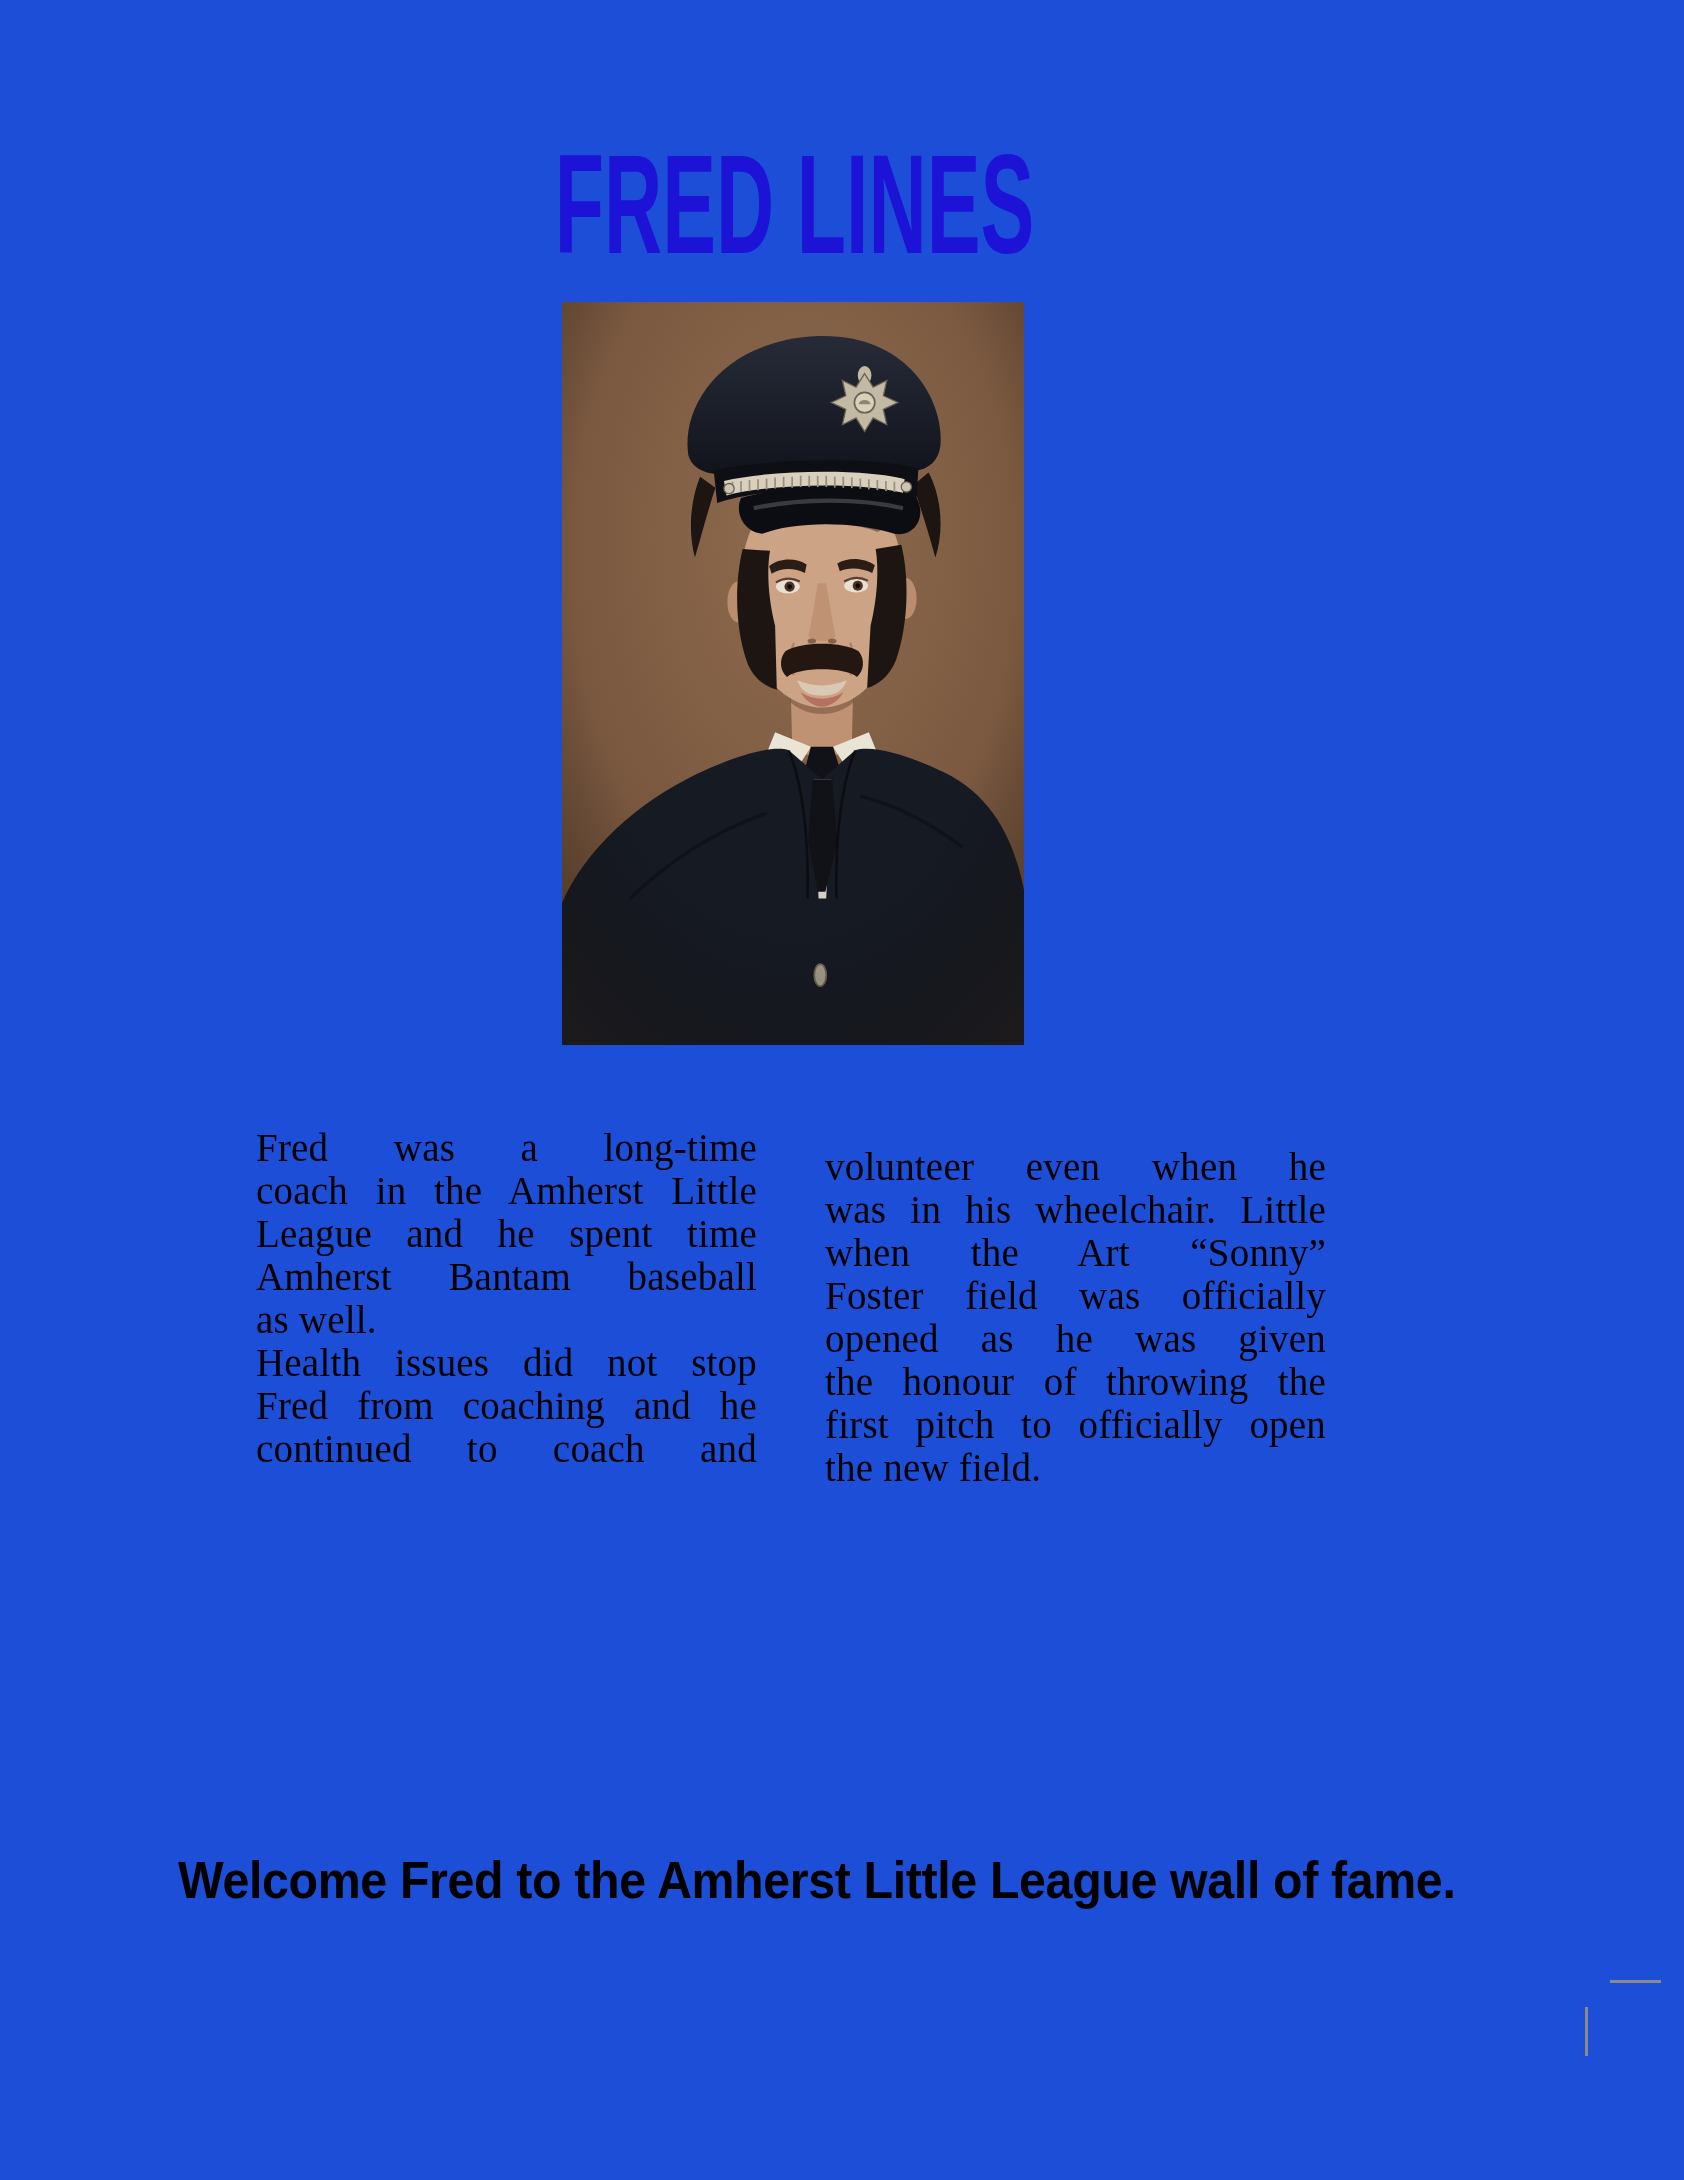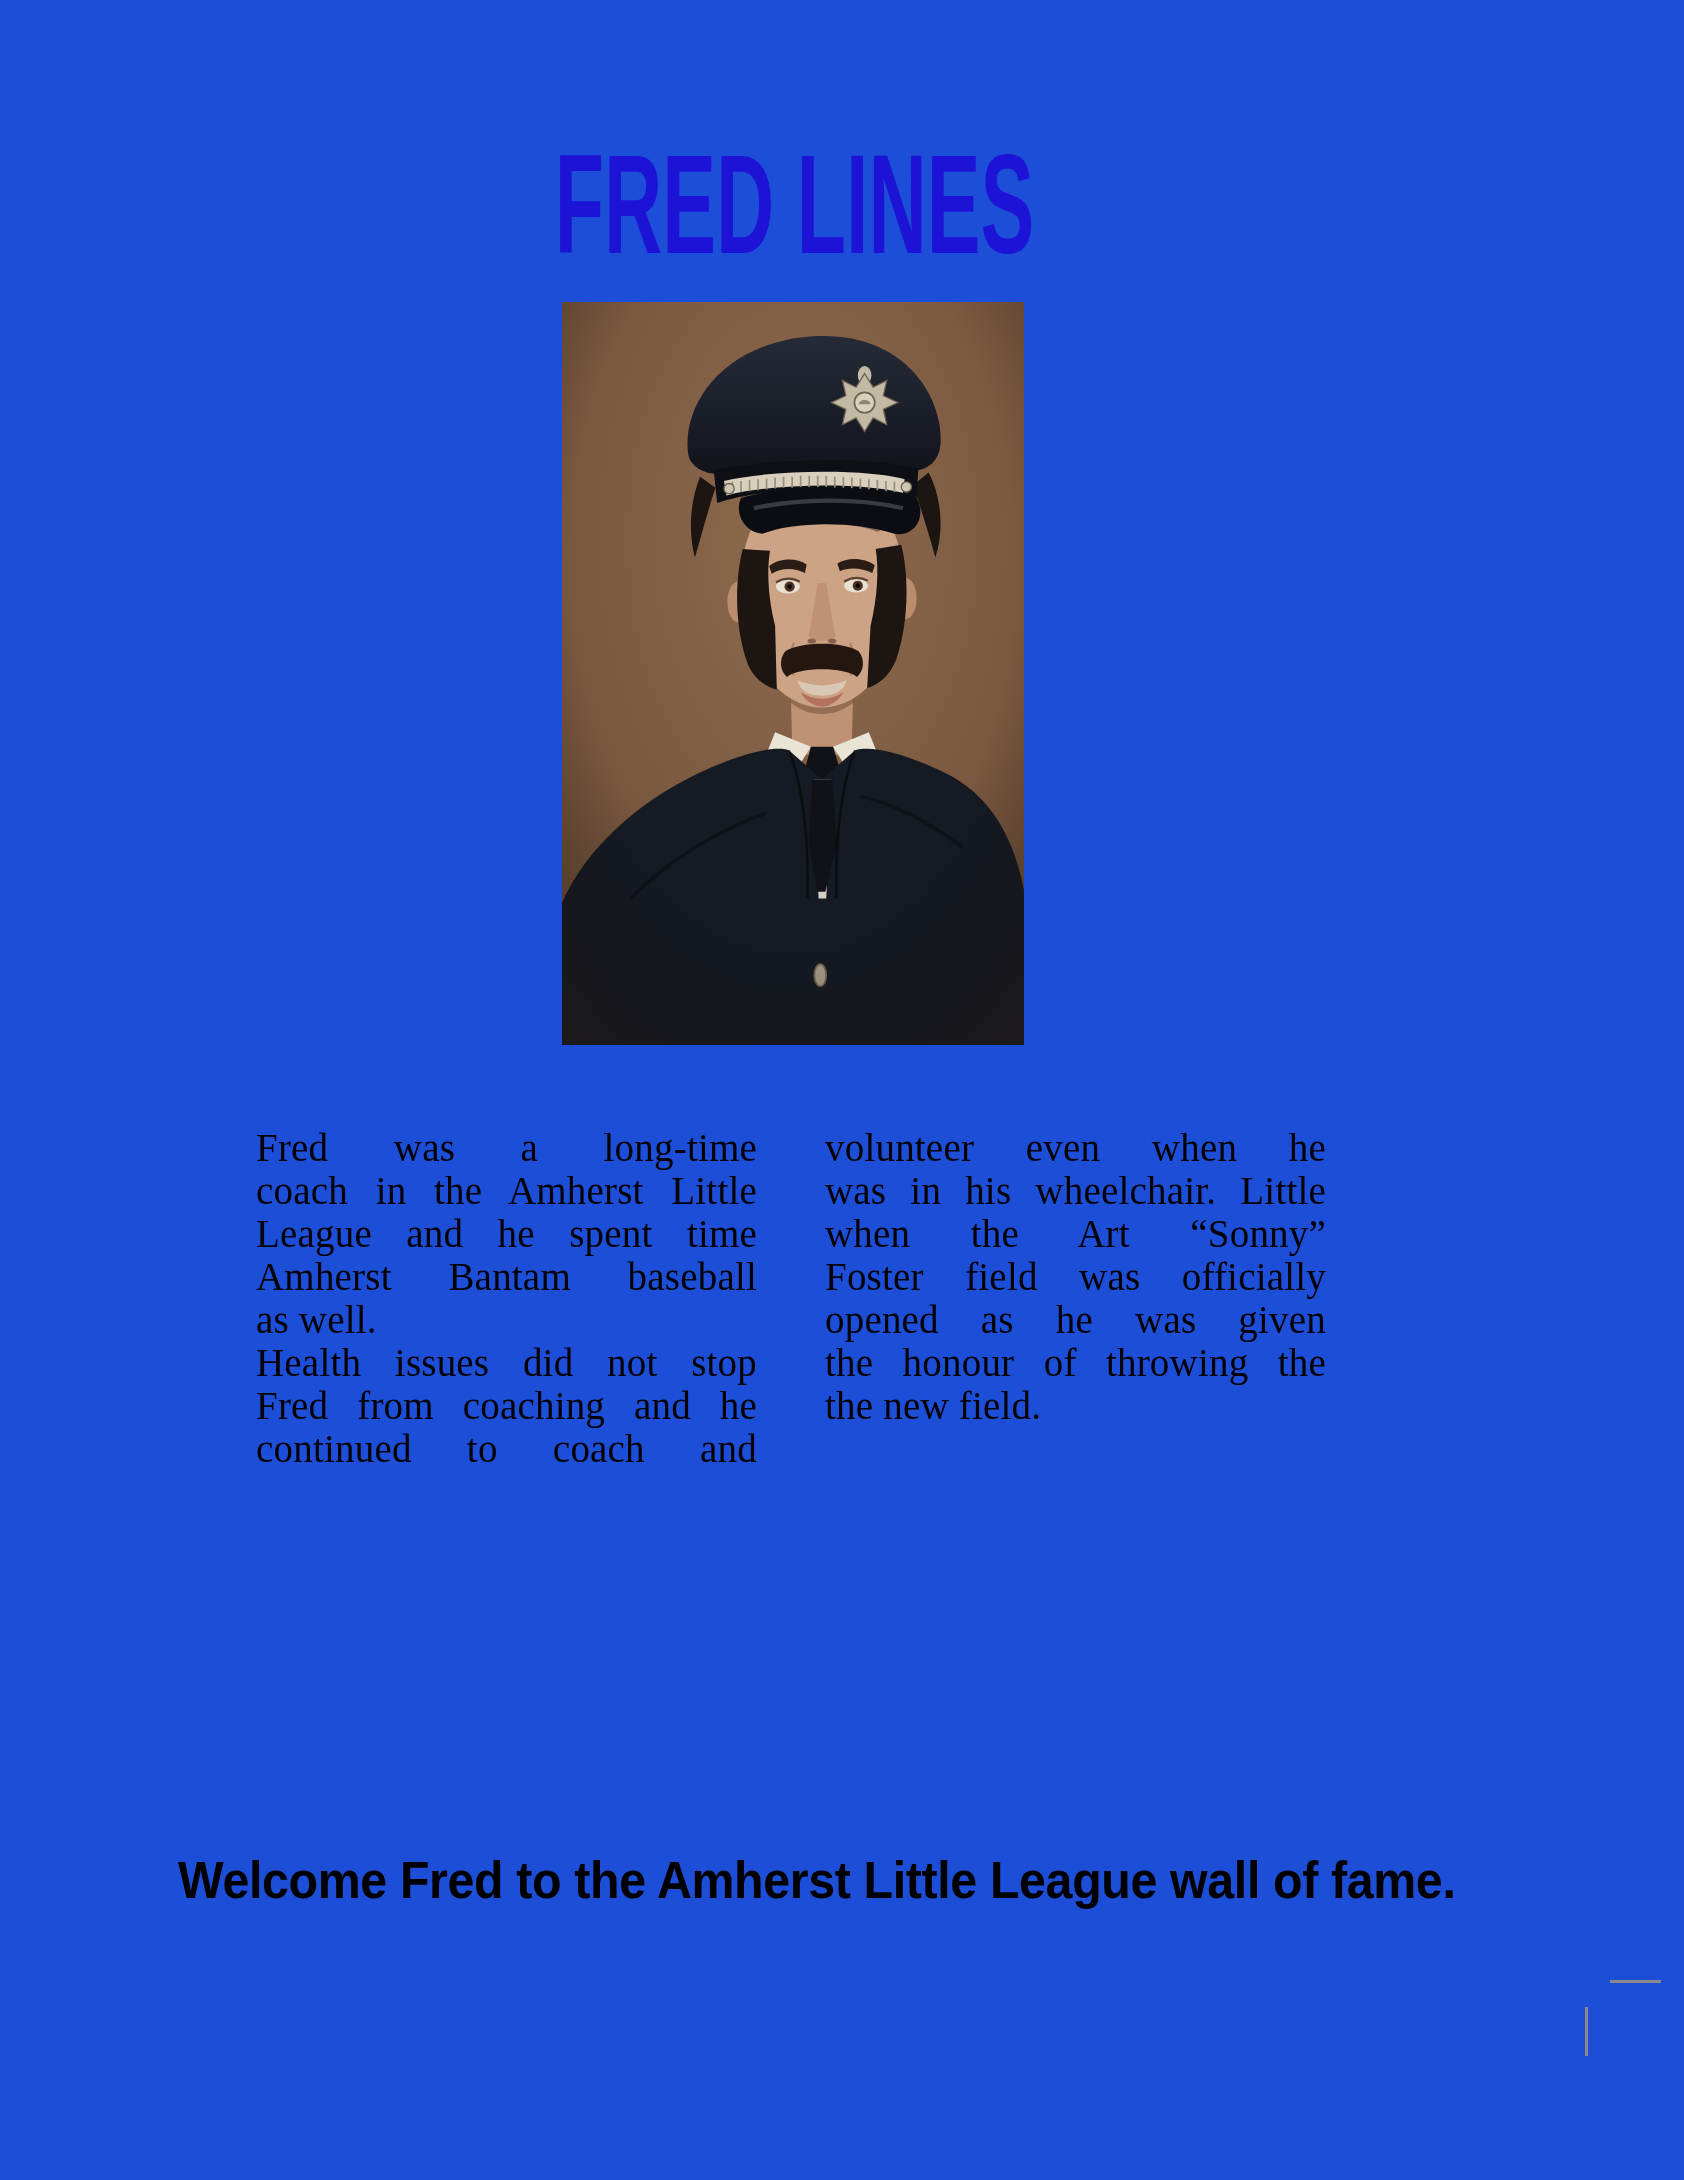--- a/index.html
+++ b/index.html
@@ -30,7 +30,7 @@
     letter-spacing:0.2px;
   }
   .col-left{left:256px;}
-  .col-right{left:825px;}
+  .col-right{left:825px;margin-top:19px;}
   .line{height:43px;white-space:normal;text-align:left;font-family:Liberation Serif, serif;}
   .line.j{text-align:justify;text-align-last:justify;}
   

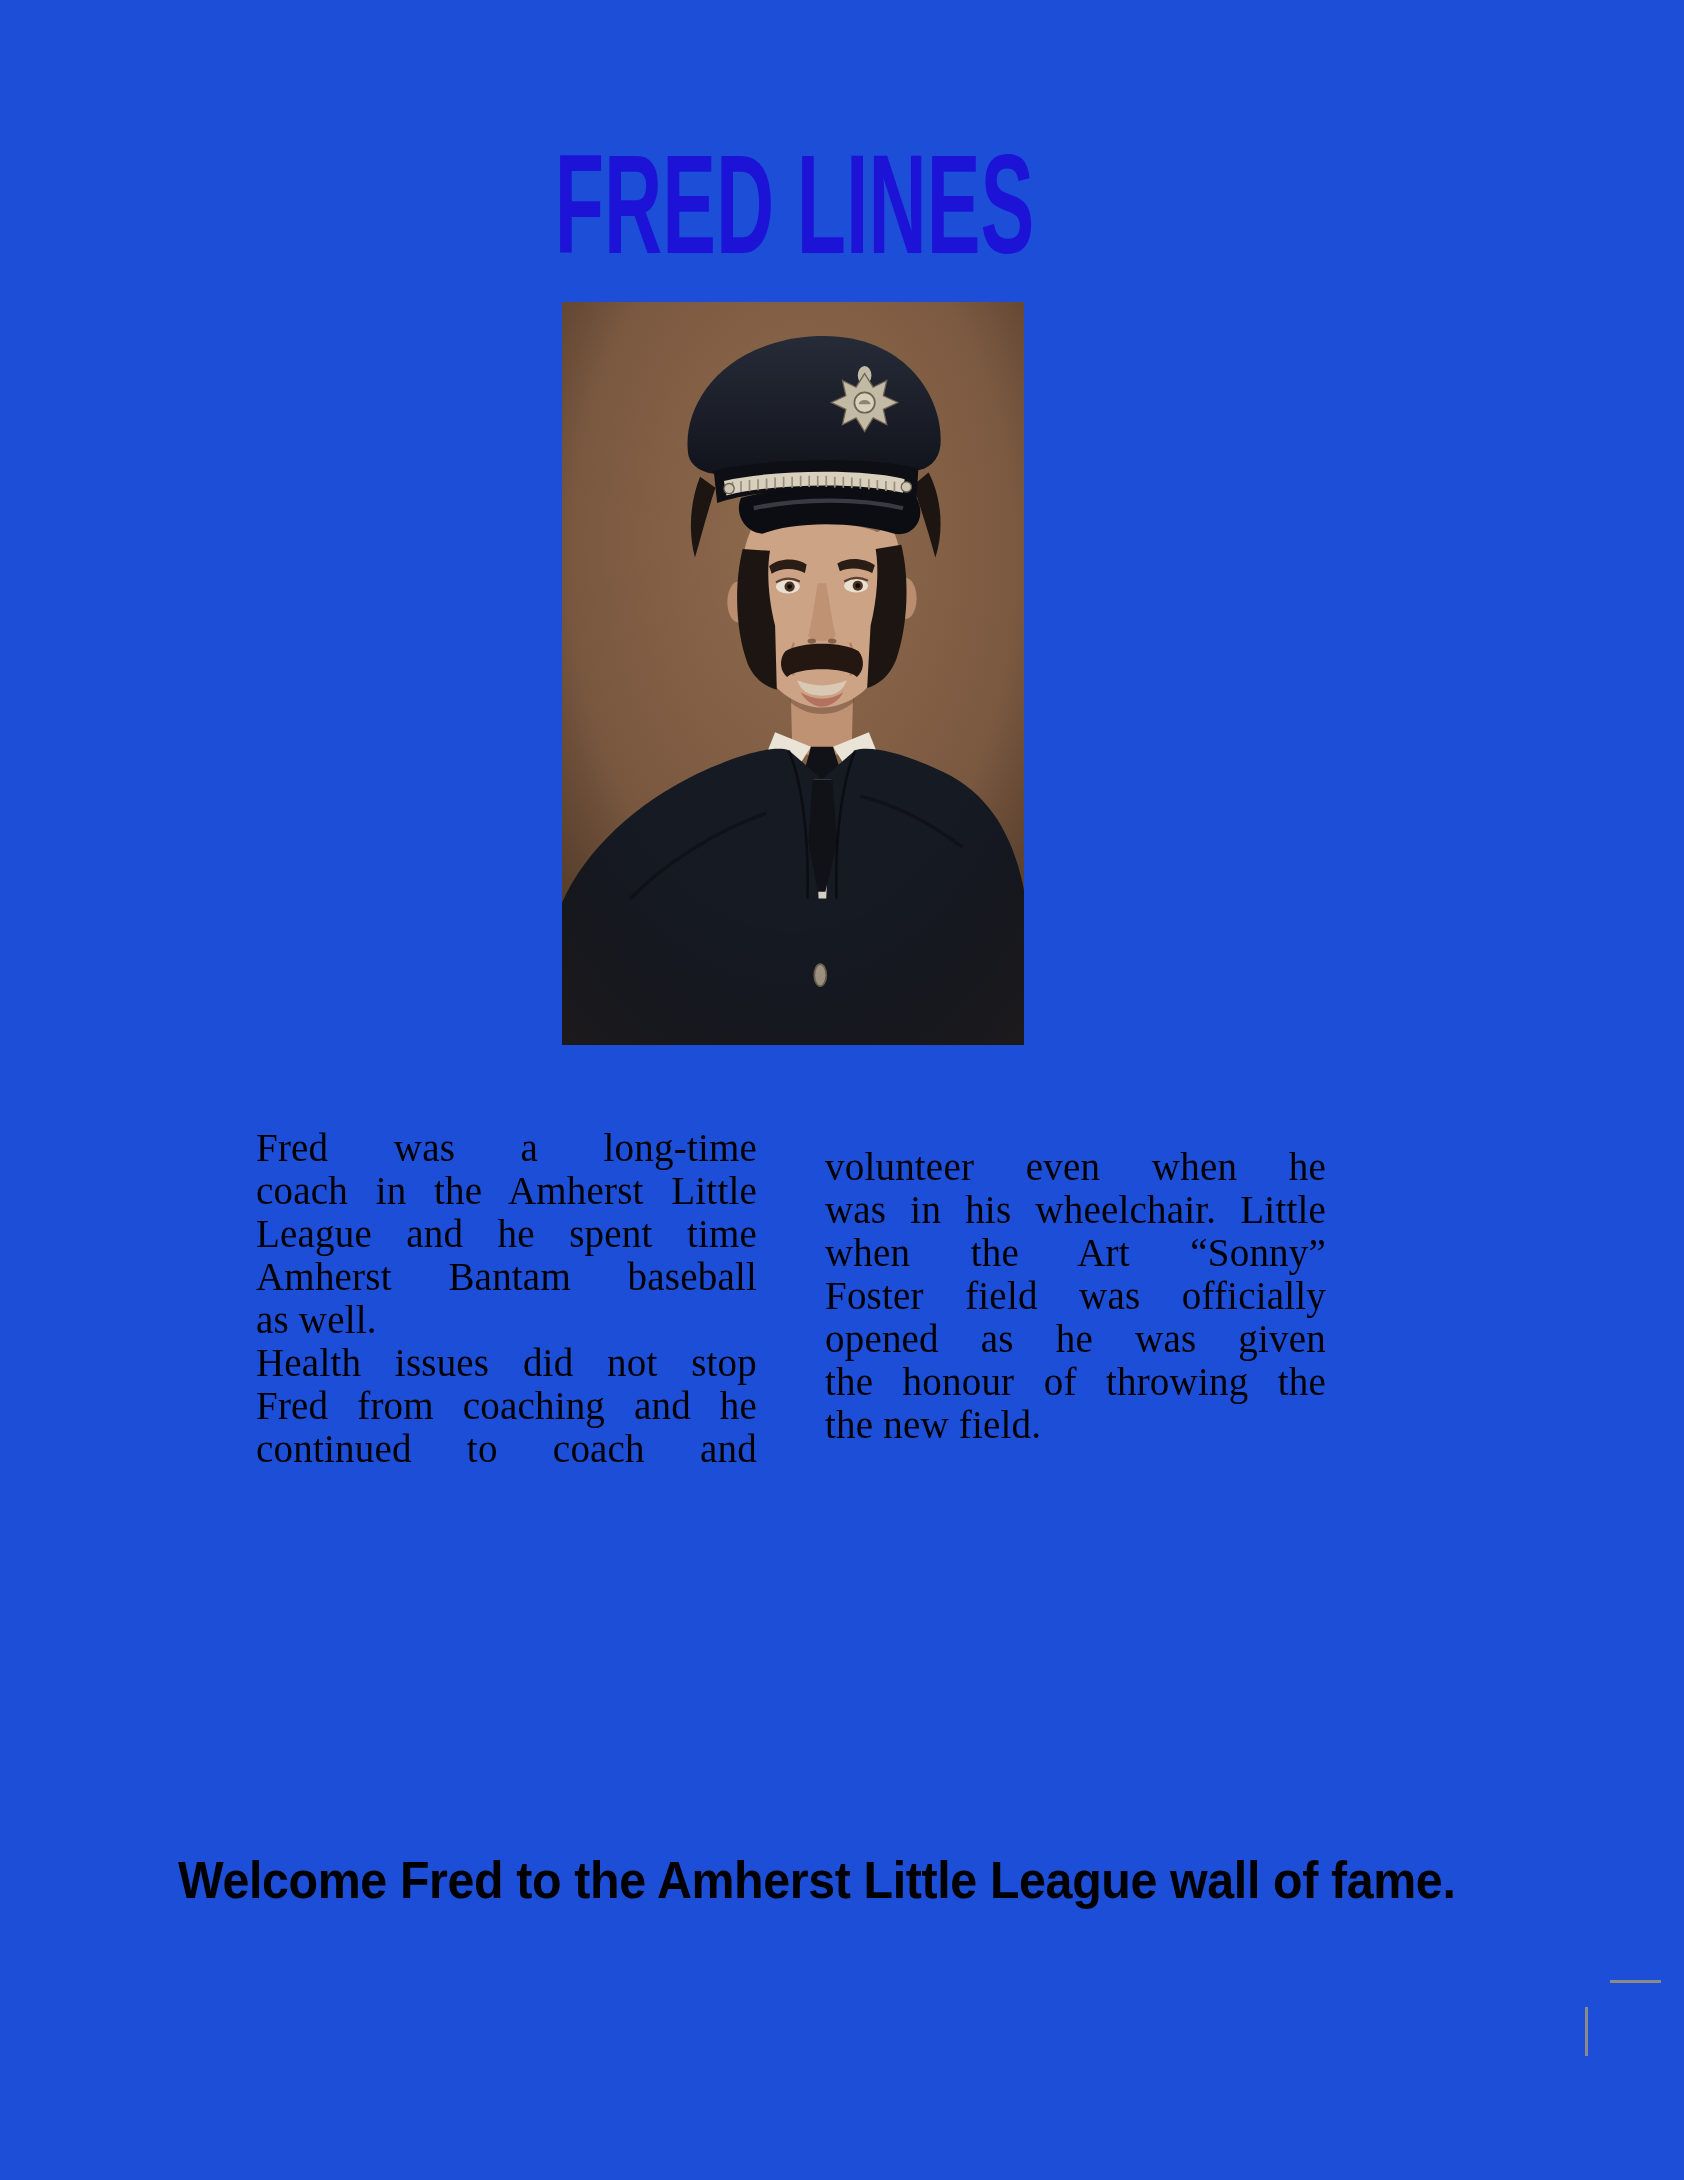--- a/index.html
+++ b/index.html
@@ -160,6 +160,7 @@
       <div class="line j">Foster field was officially</div>
       <div class="line j">opened as he was given</div>
       <div class="line j">the honour of throwing the</div>
+      <div class="line j">first pitch to officially open</div>
       <div class="line">the new field.</div>
     </div>
 

